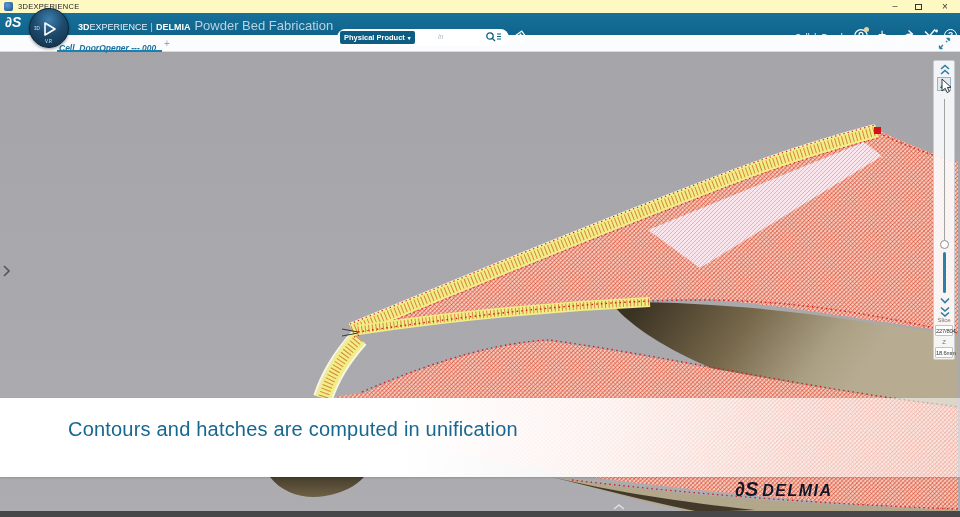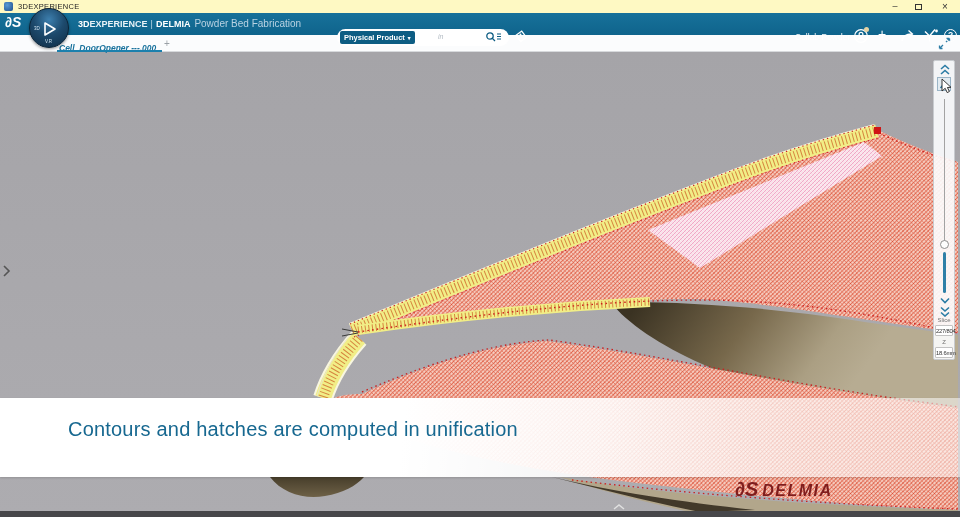--- a/index.html
+++ b/index.html
@@ -24,7 +24,7 @@
   #ds-logo { left:5px; top:1px; font-size:14px; font-style:italic; font-weight:bold; color:#fff; }
   #brand { left:78px; top:5px; font-size:9px; color:#fff; white-space:nowrap; }
   #brand .bold { font-weight:bold; }
-  #brand .light { font-weight:bold; color:#e8f1f7; }
+  #brand .light { font-weight:normal; color:#e8f1f7; }
   #brand .divider { color:#bcd6e4; margin:0 3px; }
   #brand .suite { color:#b9d2e2; font-size:10px; margin-left:4px; }
 

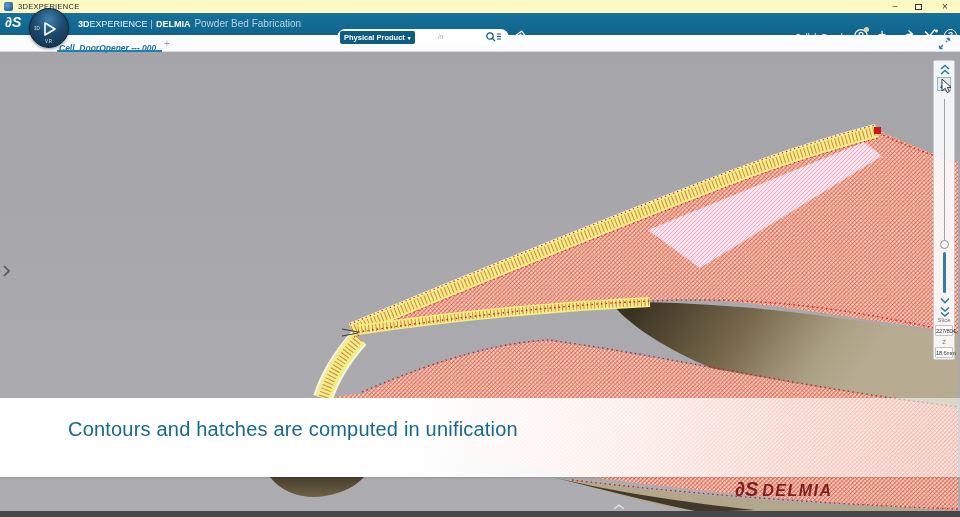--- a/index.html
+++ b/index.html
@@ -26,7 +26,7 @@
   #brand .bold { font-weight:bold; }
   #brand .light { font-weight:normal; color:#e8f1f7; }
   #brand .divider { color:#bcd6e4; margin:0 3px; }
-  #brand .suite { color:#b9d2e2; font-size:10px; margin-left:4px; }
+  #brand .suite { color:#b9d2e2; font-size:13px; margin-left:4px; }
 
   
   #compass { left:29px; top:8px; width:40px; height:40px; border-radius:50%; z-index:70;

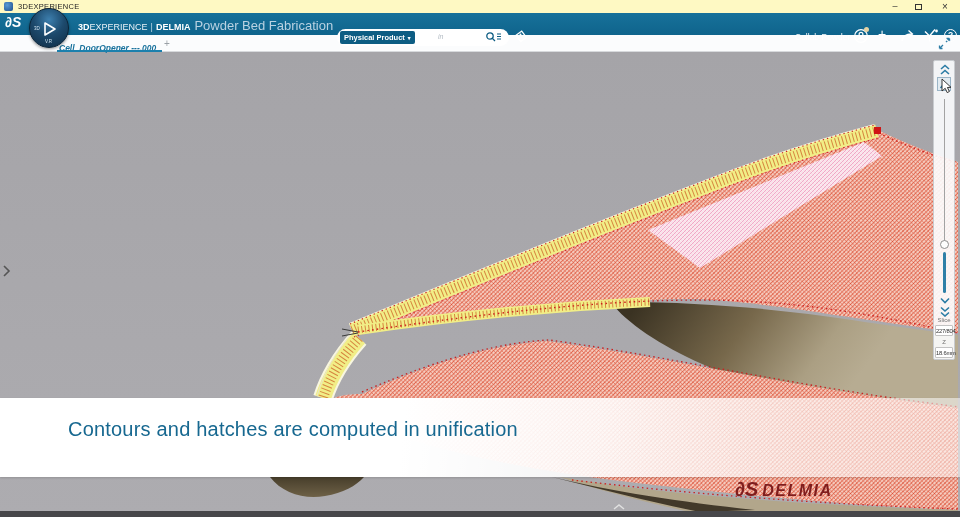--- a/index.html
+++ b/index.html
@@ -79,7 +79,7 @@
   #caption { left:68px; top:20px; font-size:20px; color:#176890; letter-spacing:.2px; }
 
   
-  #delmia-logo { left:735px; top:478px; z-index:12; color:#7f1d1d; white-space:nowrap; }
+  #delmia-logo { left:735px; top:478px; z-index:12; color:#0f172a; white-space:nowrap; }
   #delmia-swirl { font-size:20px; font-style:italic; font-weight:bold; }
   #delmia-word { font-size:16px; font-weight:bold; letter-spacing:1.5px; margin-left:4px; font-style:italic; }
 

